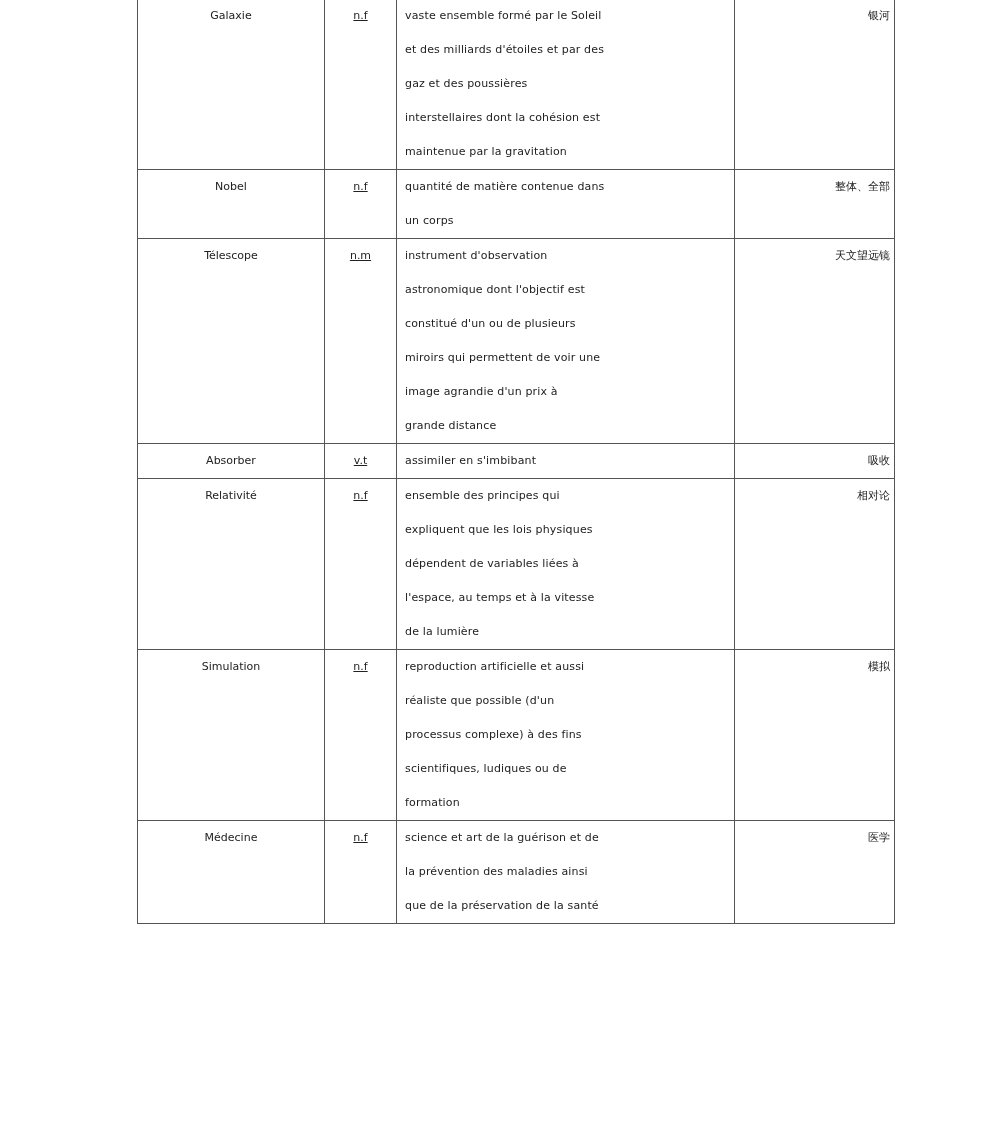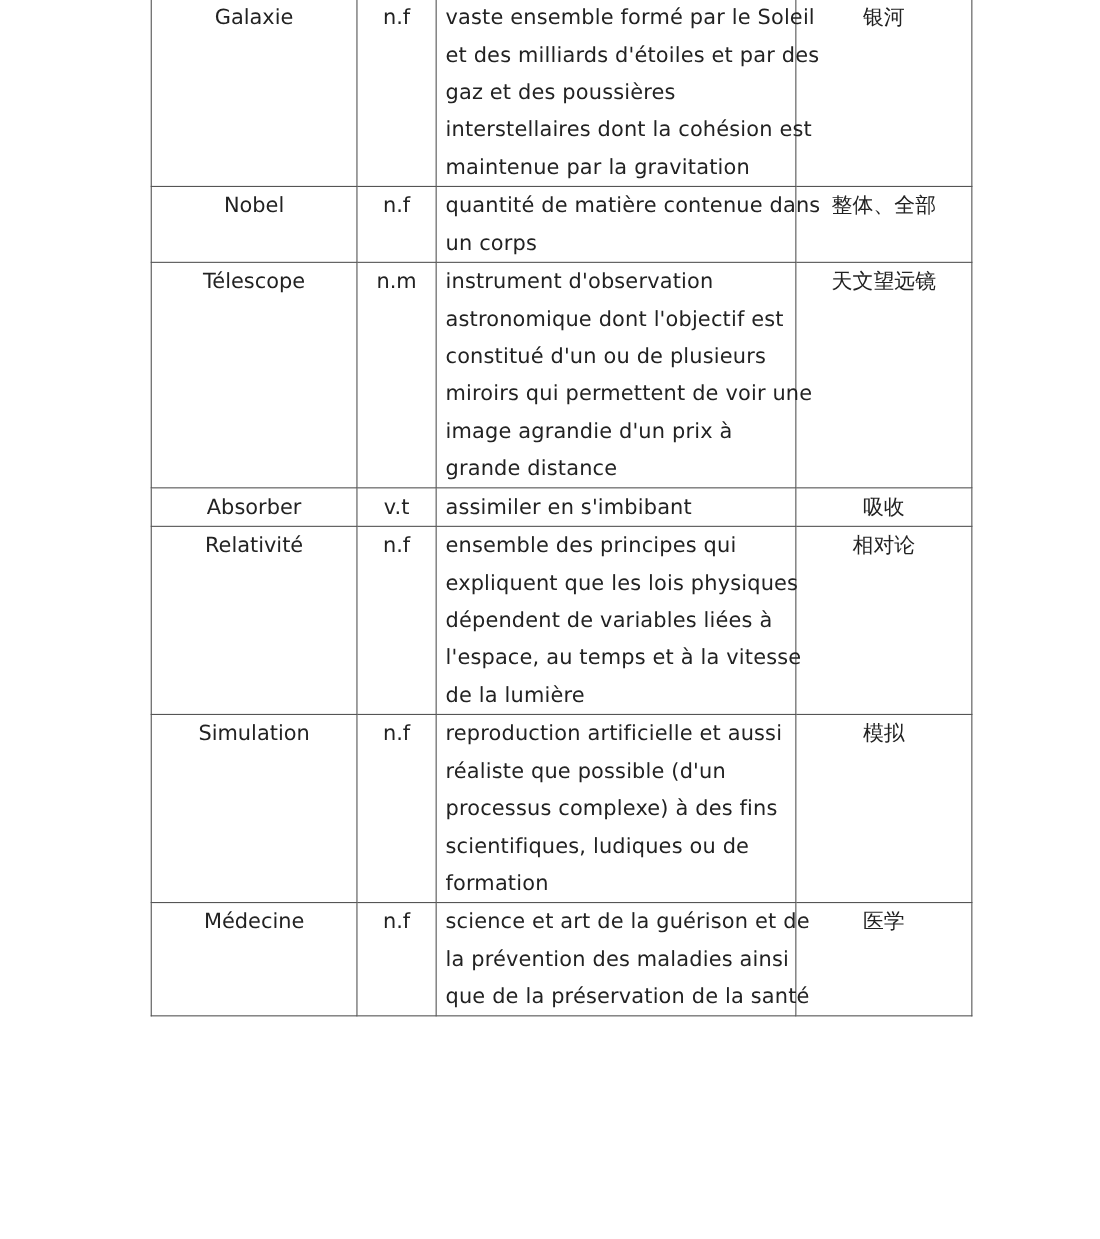--- a/index.html
+++ b/index.html
@@ -29,7 +29,7 @@
     td {
       border: 1.2px solid #555555;
       vertical-align: top;
-      font-size: 19px;
+      font-size: 11px;
       line-height: 34px;
       padding: 0;
     }

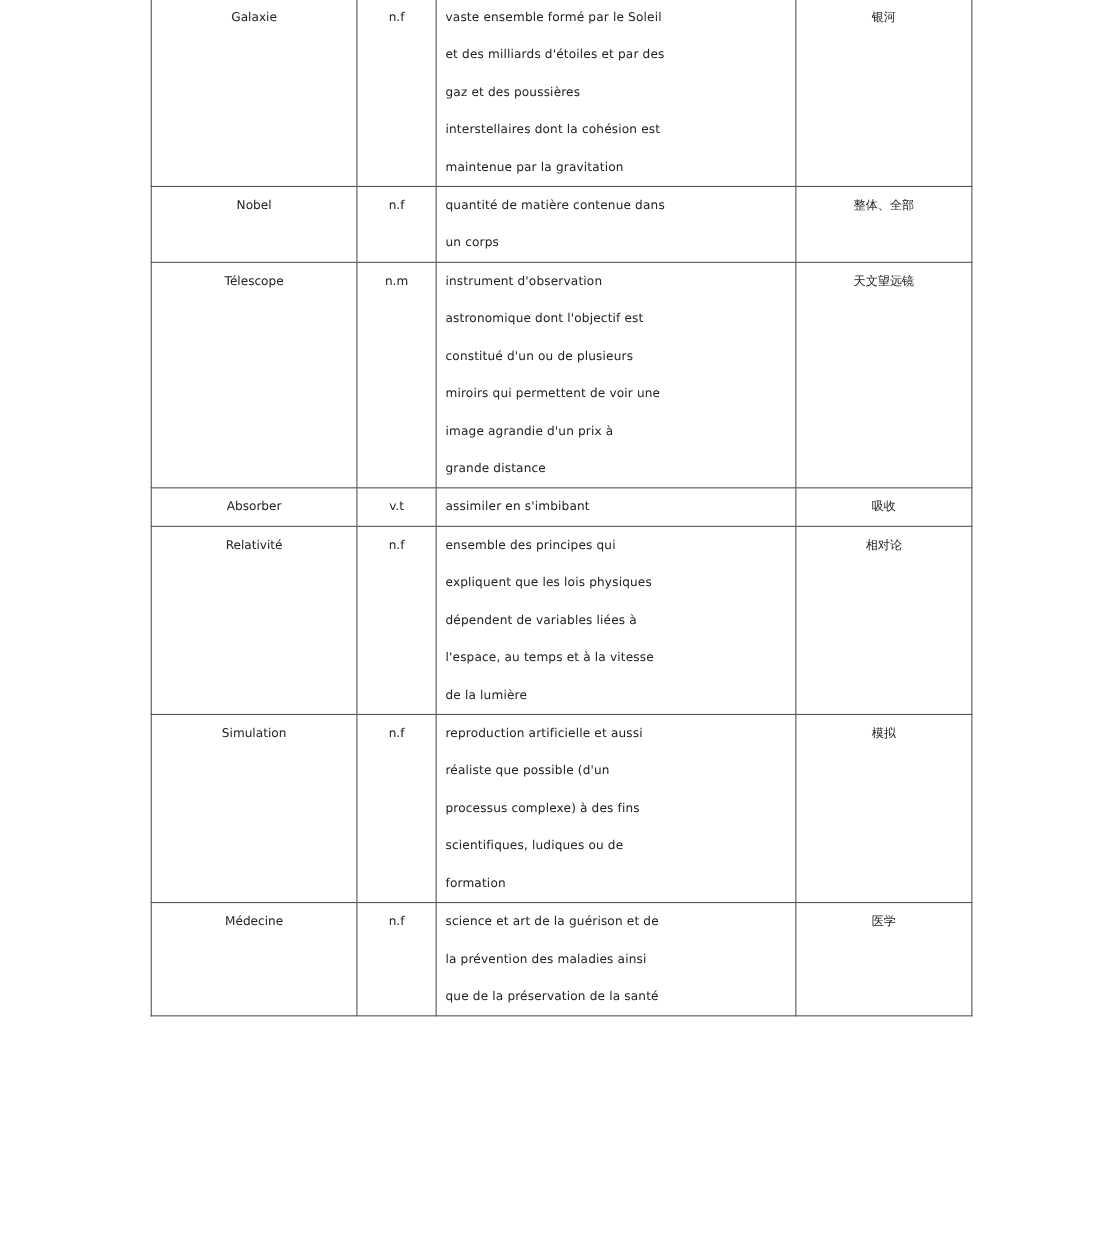--- a/index.html
+++ b/index.html
@@ -40,6 +40,7 @@
     td.pos {
       width: 71px;
       text-align: center;
+      text-decoration: underline;
     }
     td.def {
       width: 316px;

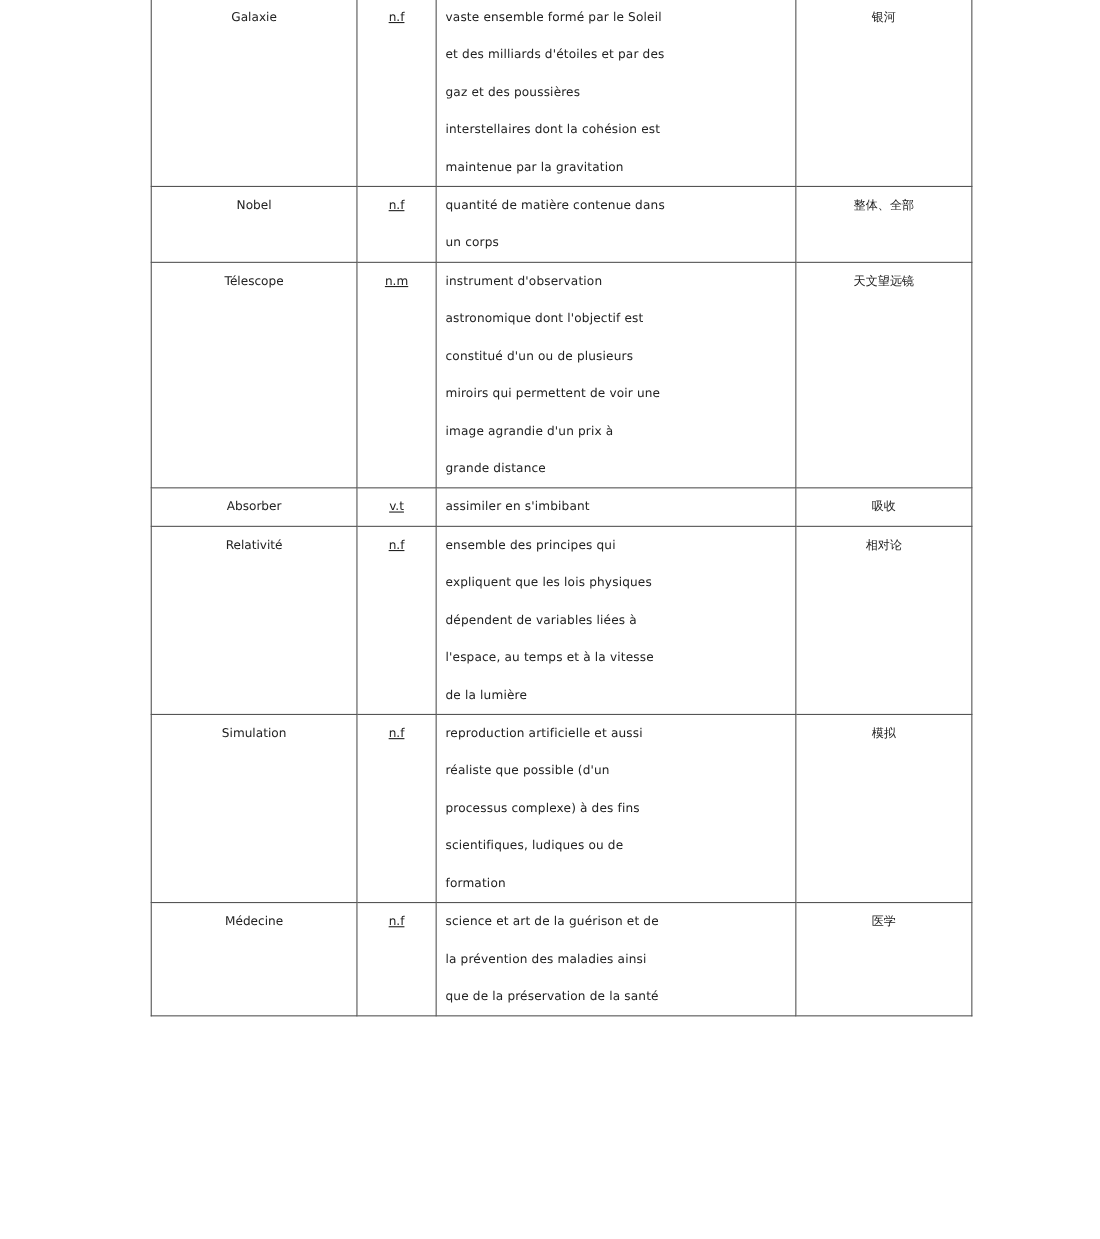--- a/index.html
+++ b/index.html
@@ -46,7 +46,7 @@
       width: 316px;
       text-align: left;
       padding-left: 8px;
-      padding-right: 2px;
+      padding-right: 13px;
       letter-spacing: 0.15px;
     }
     td.trans {

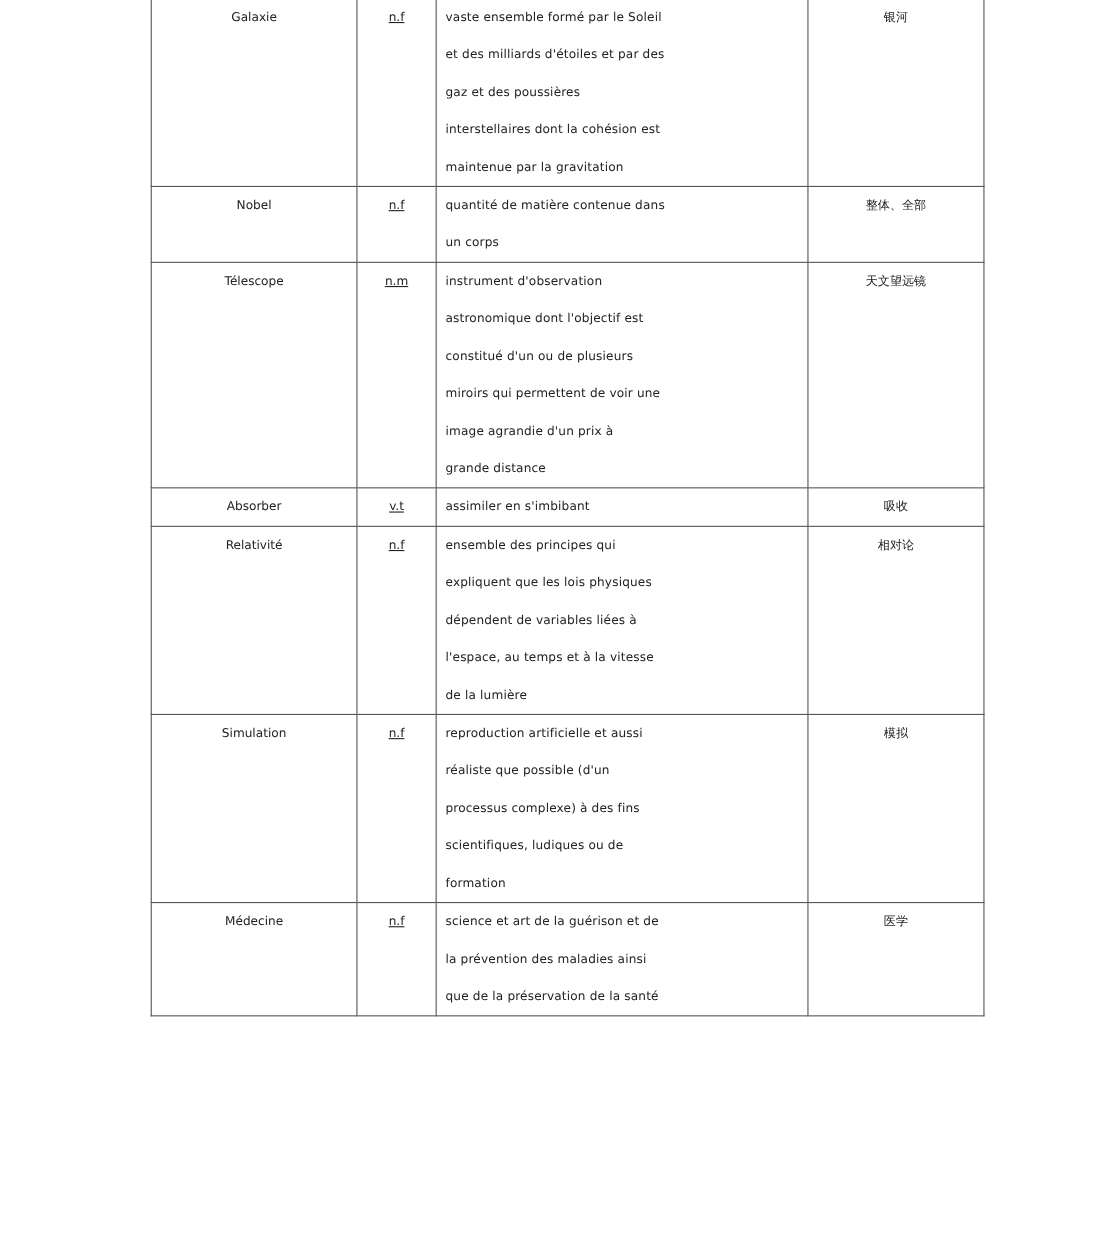--- a/index.html
+++ b/index.html
@@ -51,7 +51,7 @@
     }
     td.trans {
       width: 151px;
-      text-align: center;
+      text-align: right;
       padding: 0 4px;
     }
     .def-line {

